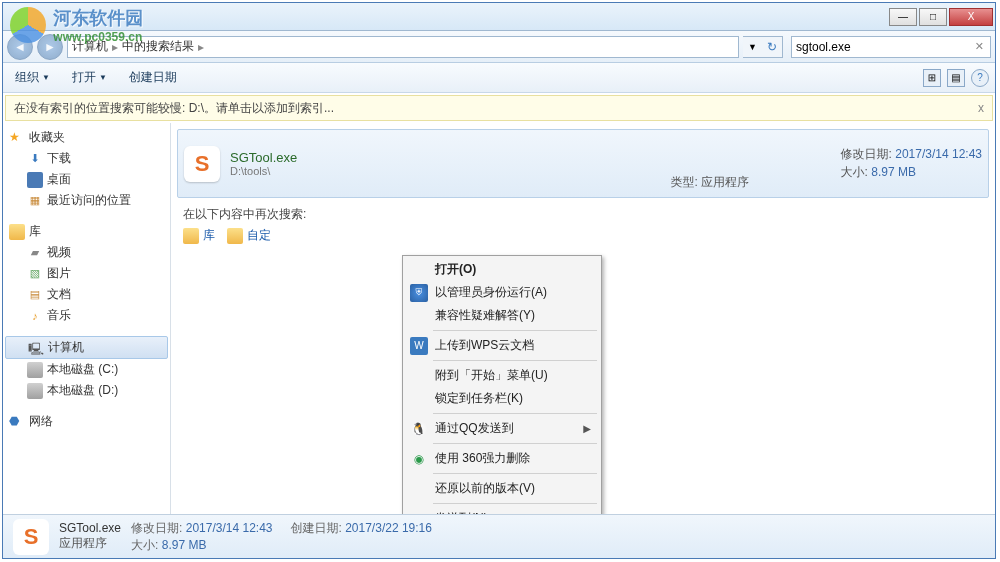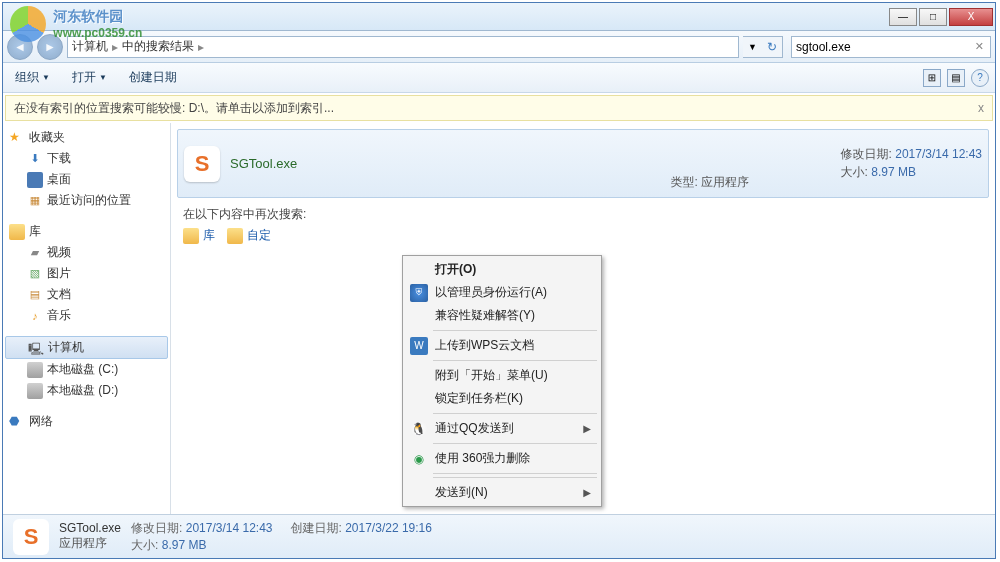--- a/index.html
+++ b/index.html
@@ -15,7 +15,7 @@
     .watermark { position: absolute; top: 6px; left: 10px; z-index: 50; opacity: 0.8; }
     .wm-logo { width: 36px; height: 36px; border-radius: 50%; background: conic-gradient(#f5a623 0deg 120deg, #4a90e2 120deg 240deg, #7ed321 240deg 360deg); display:inline-block; vertical-align:middle;}
     .wm-text { display:inline-block; vertical-align:middle; margin-left:4px;}
-    .wm-cn { color:#3a7abf; font-size:14px; font-weight:bold; text-shadow:1px 1px #fff;}
+    .wm-cn { color:#3a7abf; font-size:18px; font-weight:bold; text-shadow:1px 1px #fff;}
     .wm-url { color:#2a8a2a; font-size:12px; font-weight:bold;}
     
     .navbar { height: 32px; background: linear-gradient(#f5f9fd,#e6eff8); border-bottom:1px solid #b8cde2; display:flex; align-items:center; padding:2px 4px; gap:4px;}

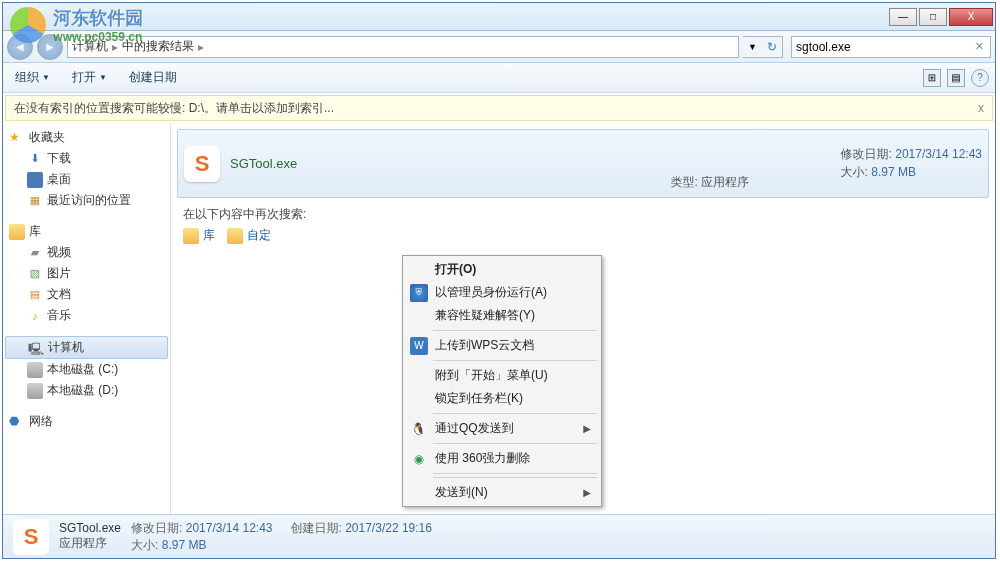--- a/index.html
+++ b/index.html
@@ -209,6 +209,7 @@
         <div class="result-icon">S</div>
         <div class="result-info">
           <div class="result-name">SGTool.exe</div>
+          <div class="result-path">D:\tools\</div>
         </div>
         <div class="result-meta2">
           <span>类型:</span>

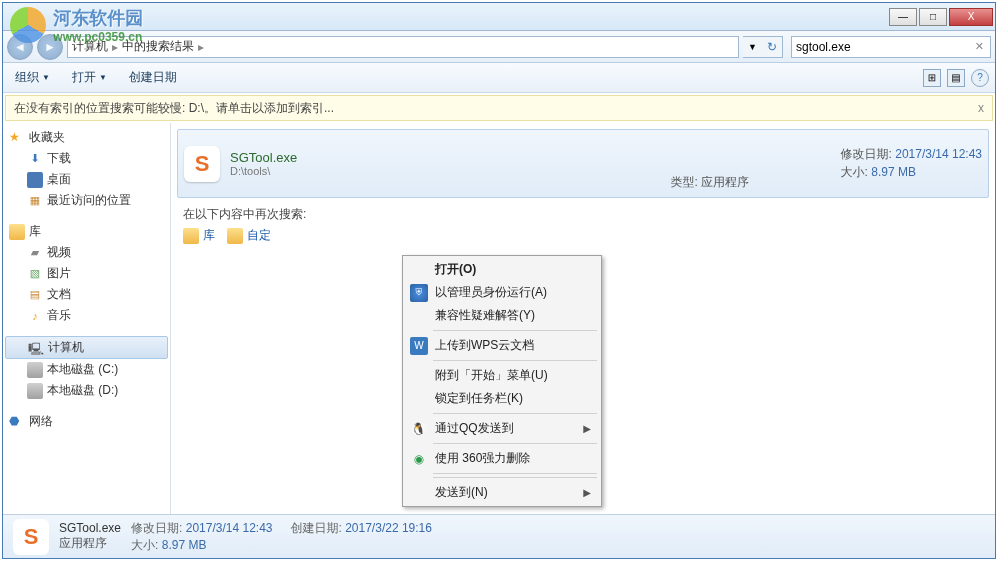--- a/index.html
+++ b/index.html
@@ -261,6 +261,7 @@
             <span>使用 360强力删除</span>
           </div>
         <div class="cm-sep"></div>
+        <div class="cm-item">还原以前的版本(V)</div>
         <div class="cm-sep"></div>
         <div class="cm-item">
             <span>发送到(N)</span>

